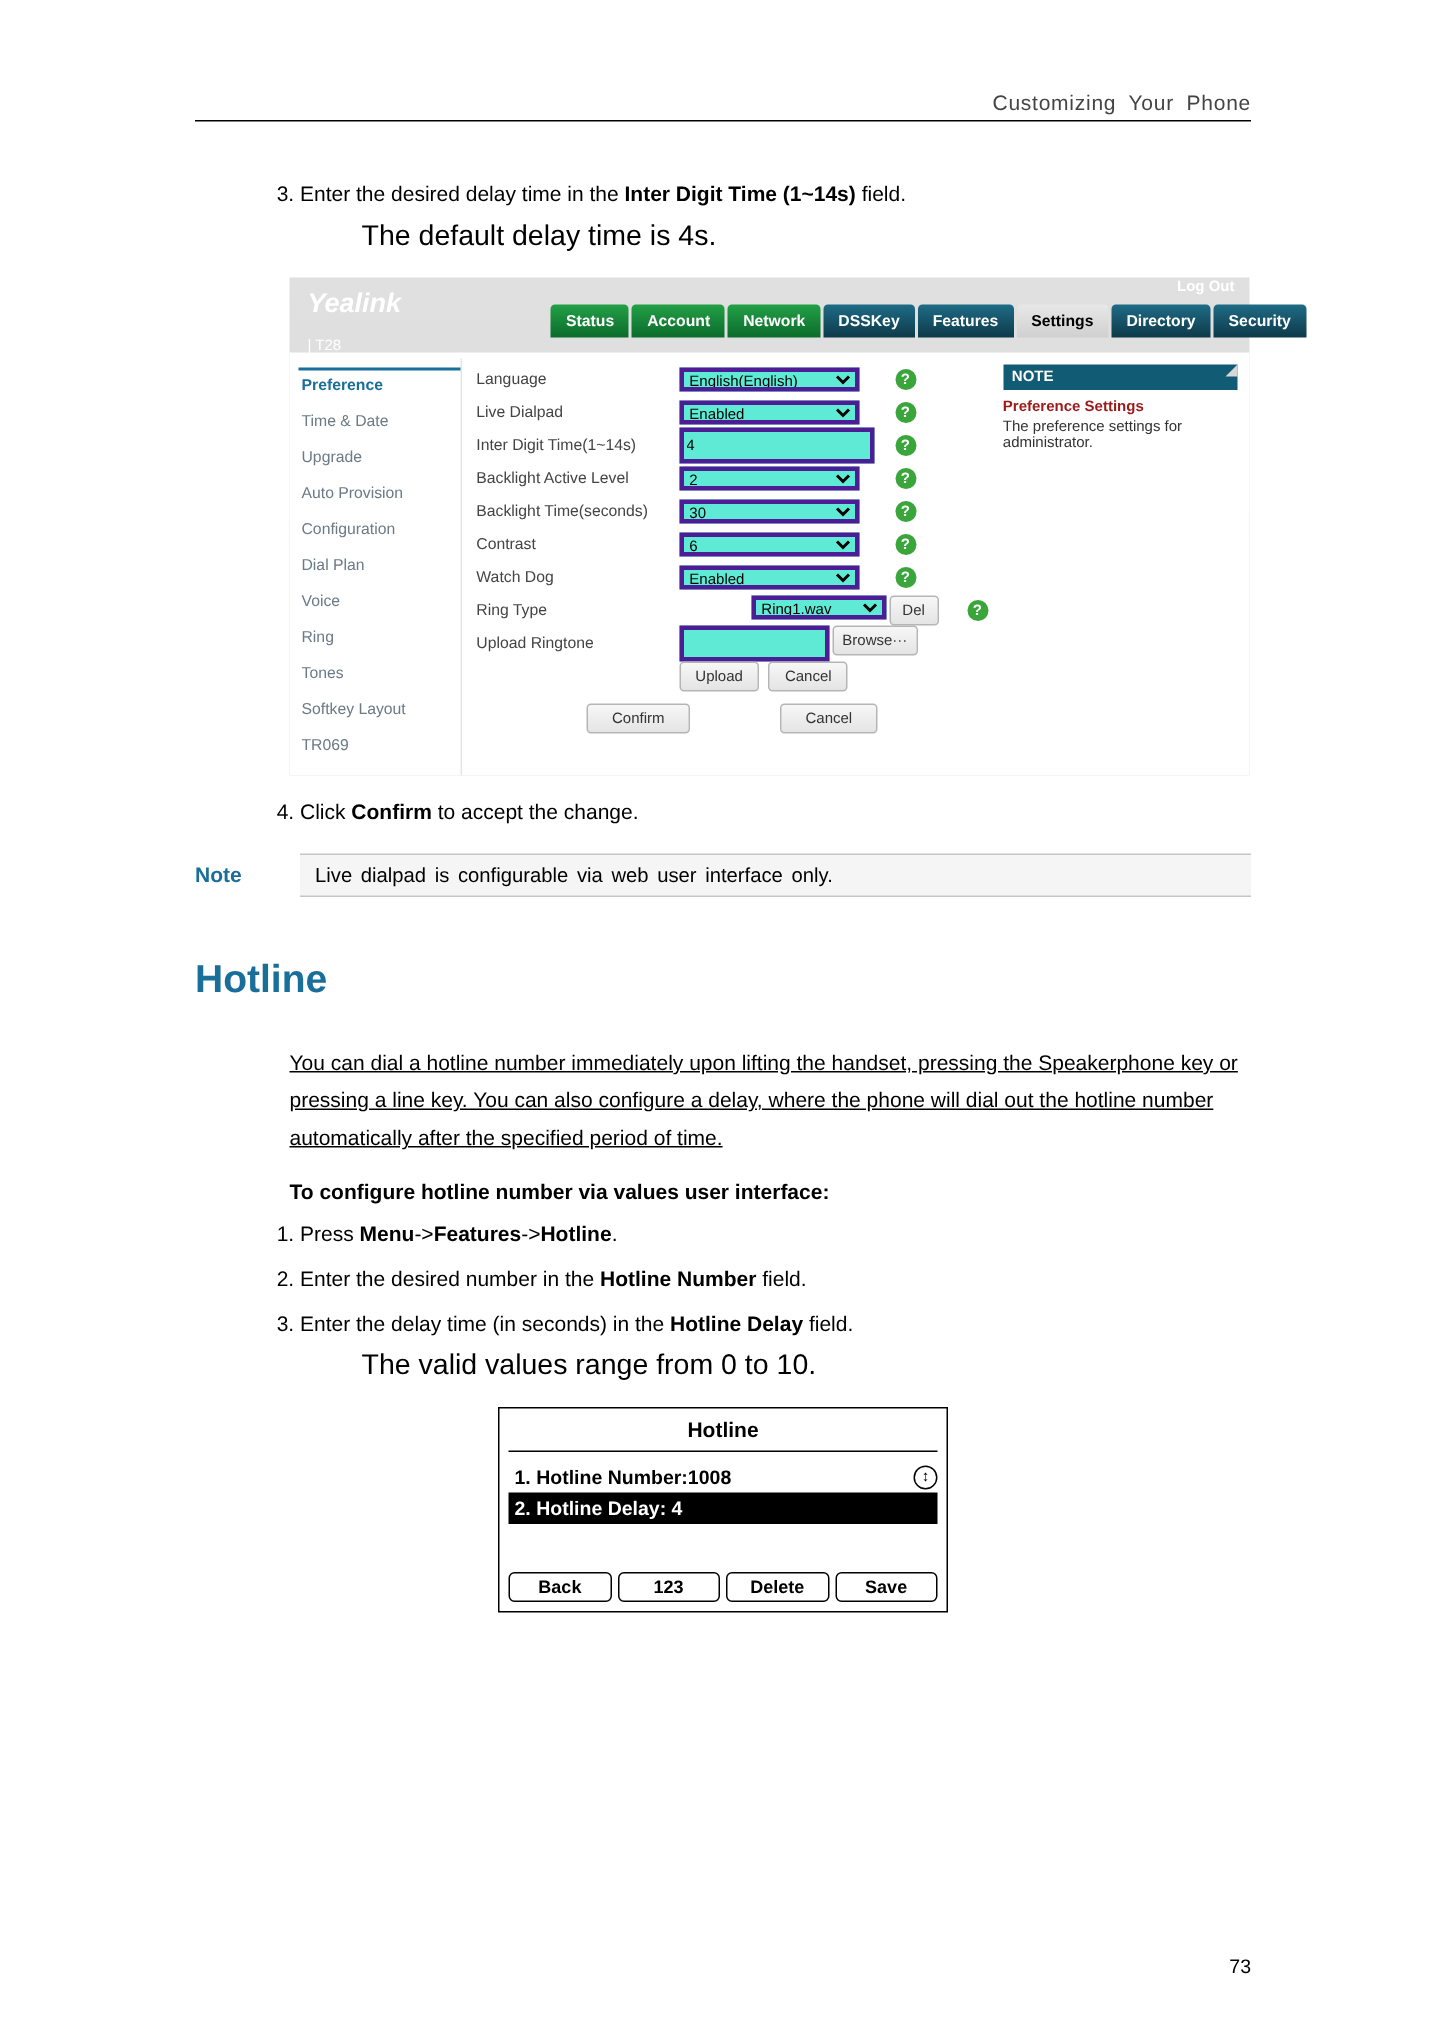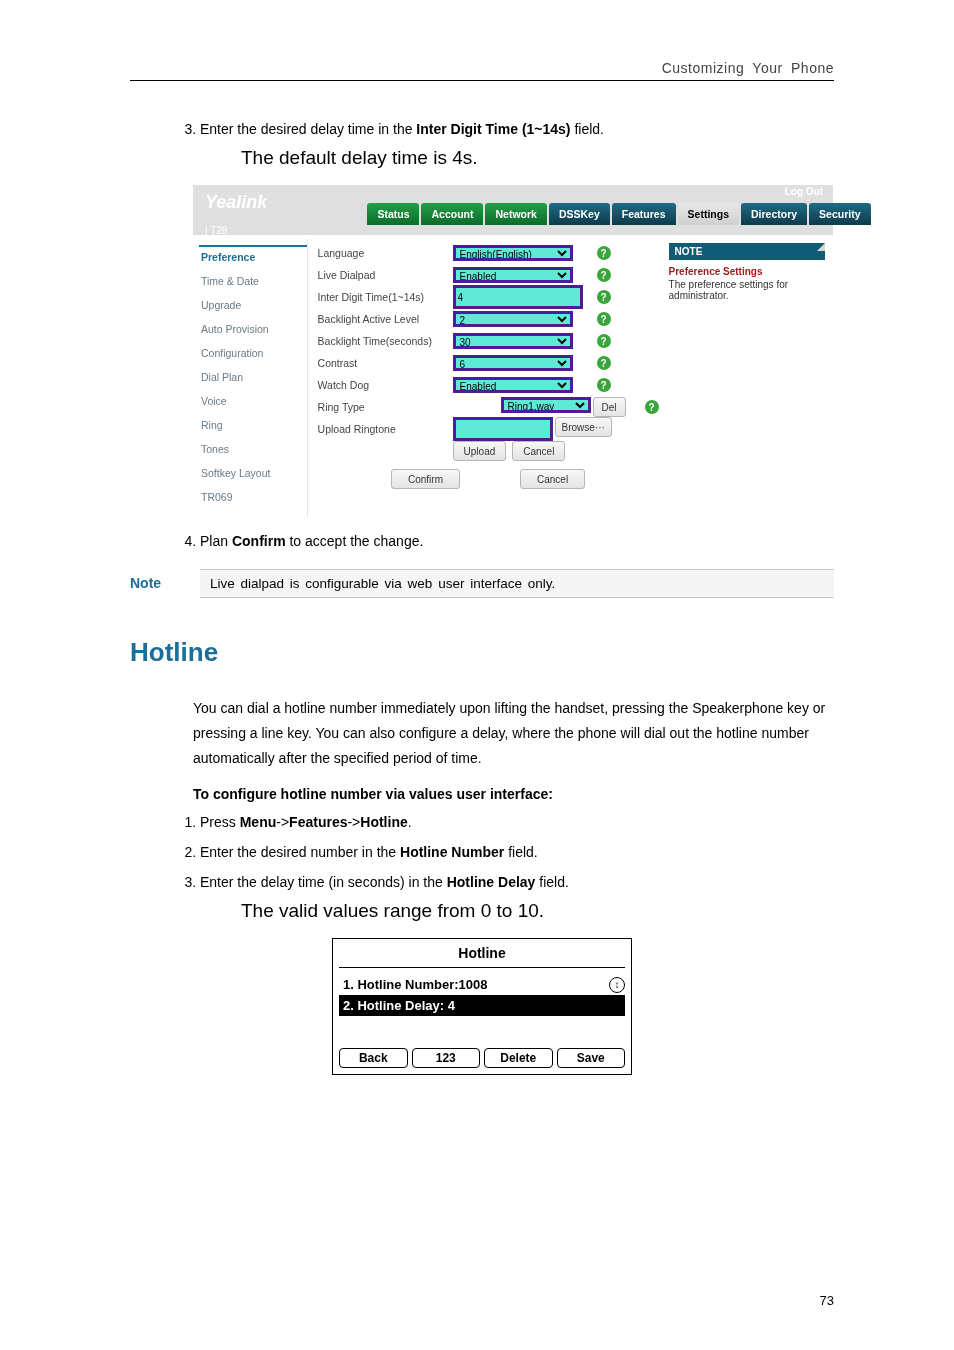--- a/index.html
+++ b/index.html
@@ -347,7 +347,7 @@
 
   <ol class="steps" start="4">
     <li class="lead">
-      <span style="font-weight:normal">Plan </span><span class="bold">Confirm</span><span style="font-weight:normal"> to accept the change.</span>
+      <span style="font-weight:normal">Click </span><span class="bold">Confirm</span><span style="font-weight:normal"> to accept the change.</span>
     </li>
   </ol>
 

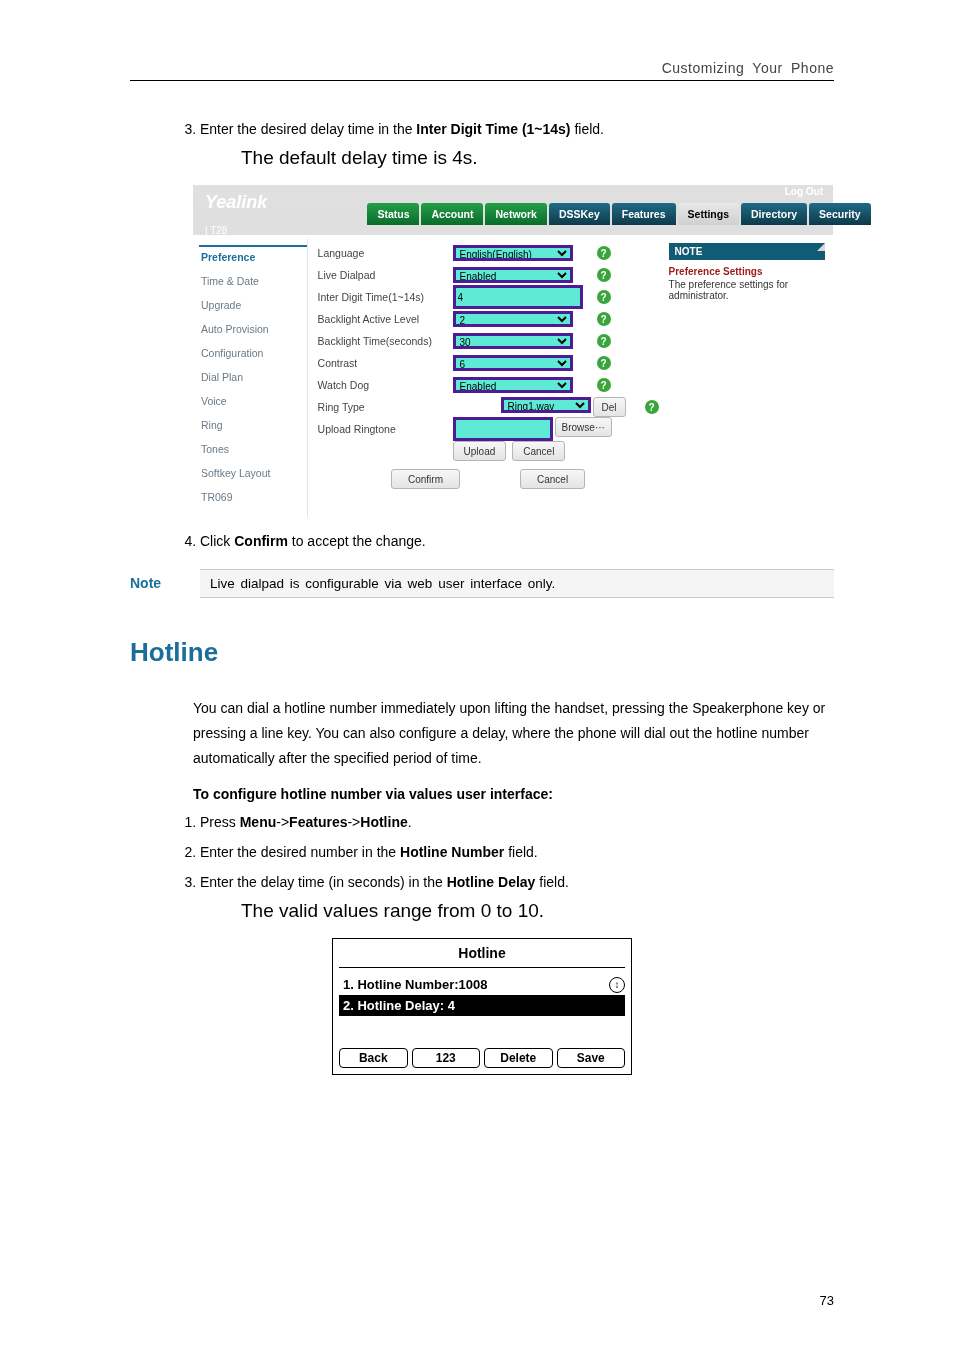--- a/index.html
+++ b/index.html
@@ -78,6 +78,7 @@
     font-size: 14px;
     margin: 0 0 10px 63px;
     line-height: 1.8;
+    text-decoration: underline;
   }
   p.subhead {
     font-size: 14px;

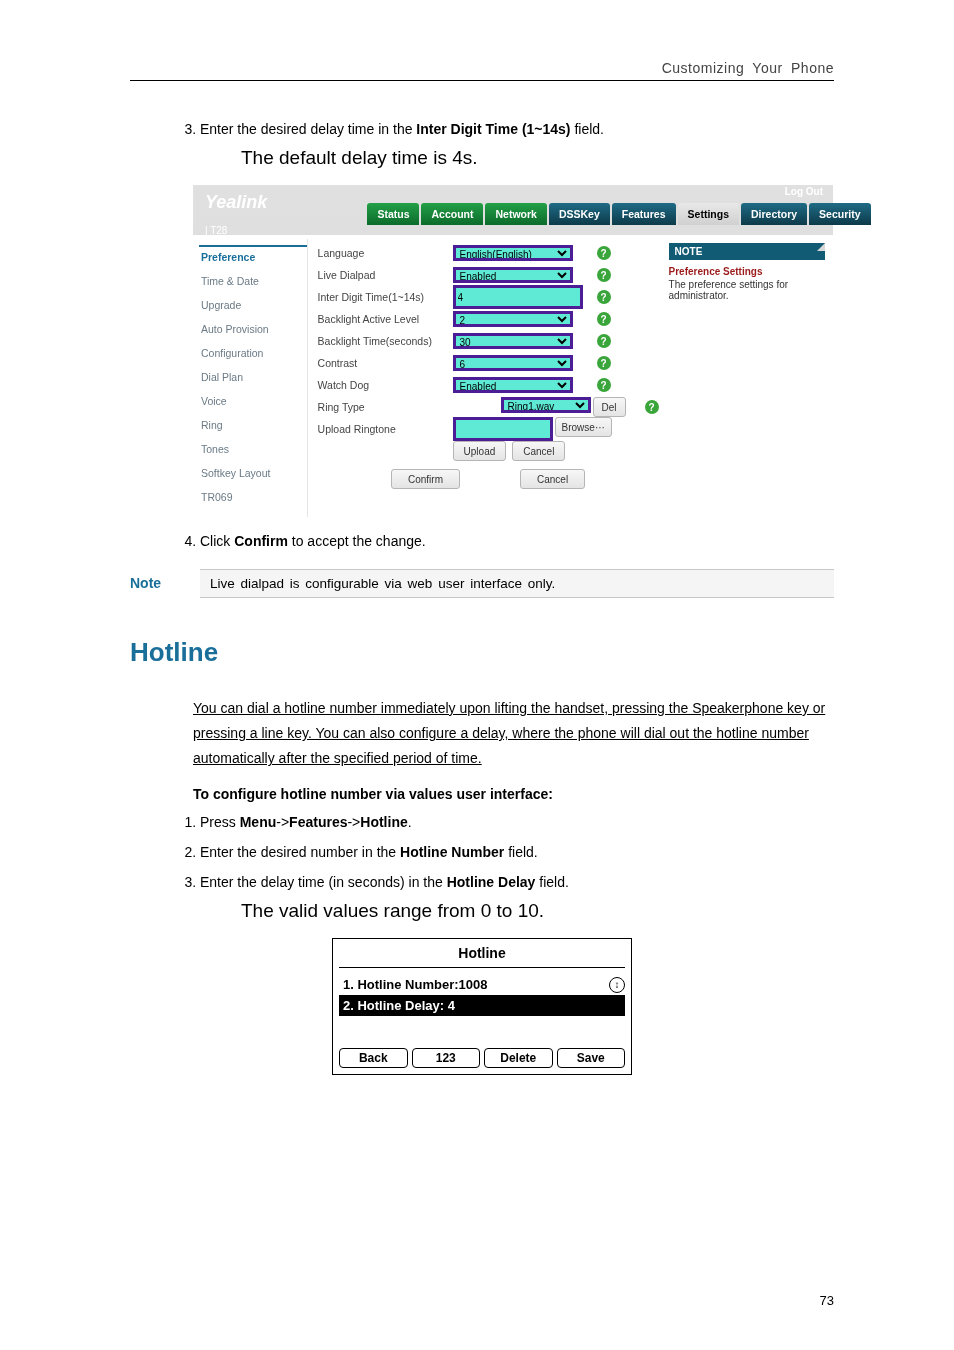--- a/index.html
+++ b/index.html
@@ -87,7 +87,7 @@
   }
   .page-number {
     position:absolute;
-    bottom:42px;
+    bottom:32px;
     right:120px;
     font-size:13px;
   }

